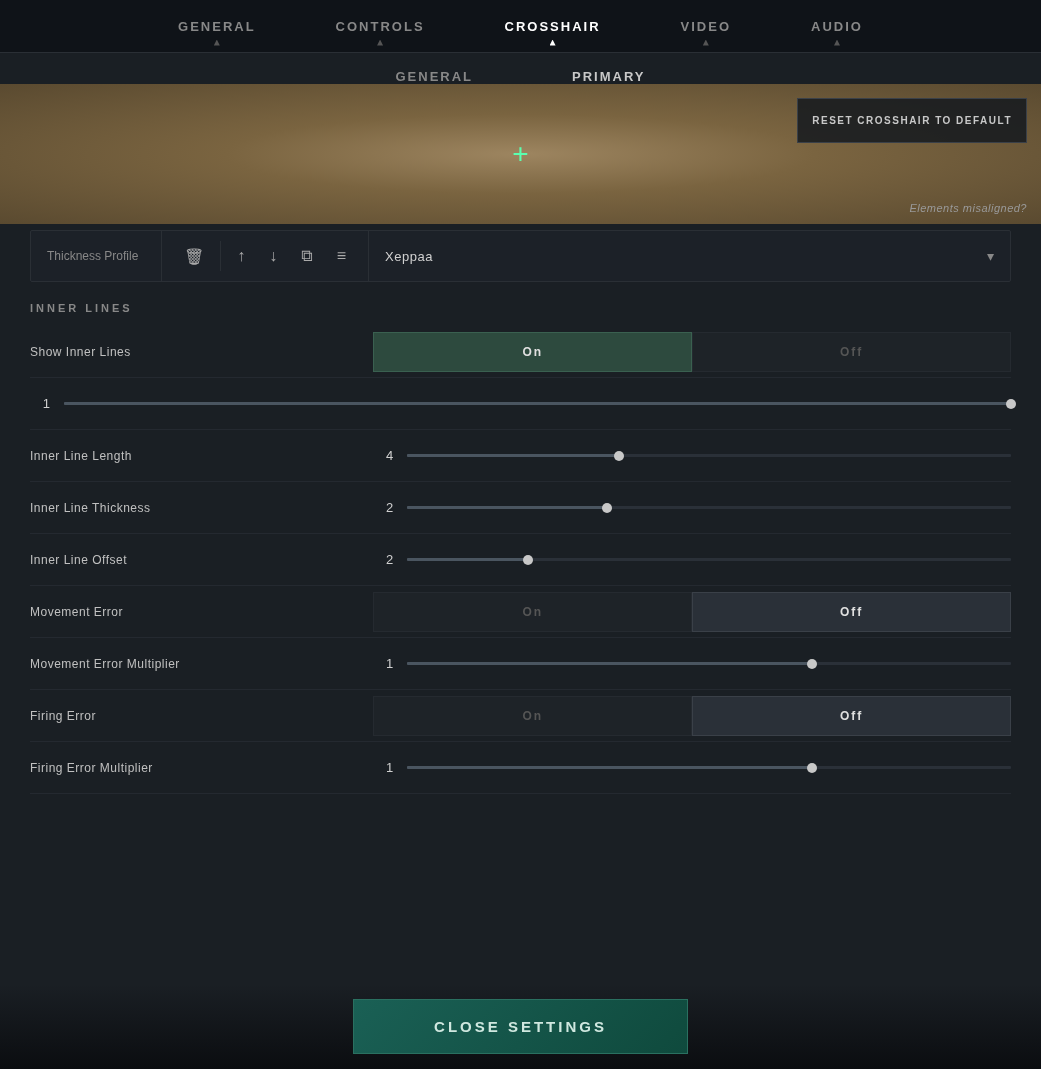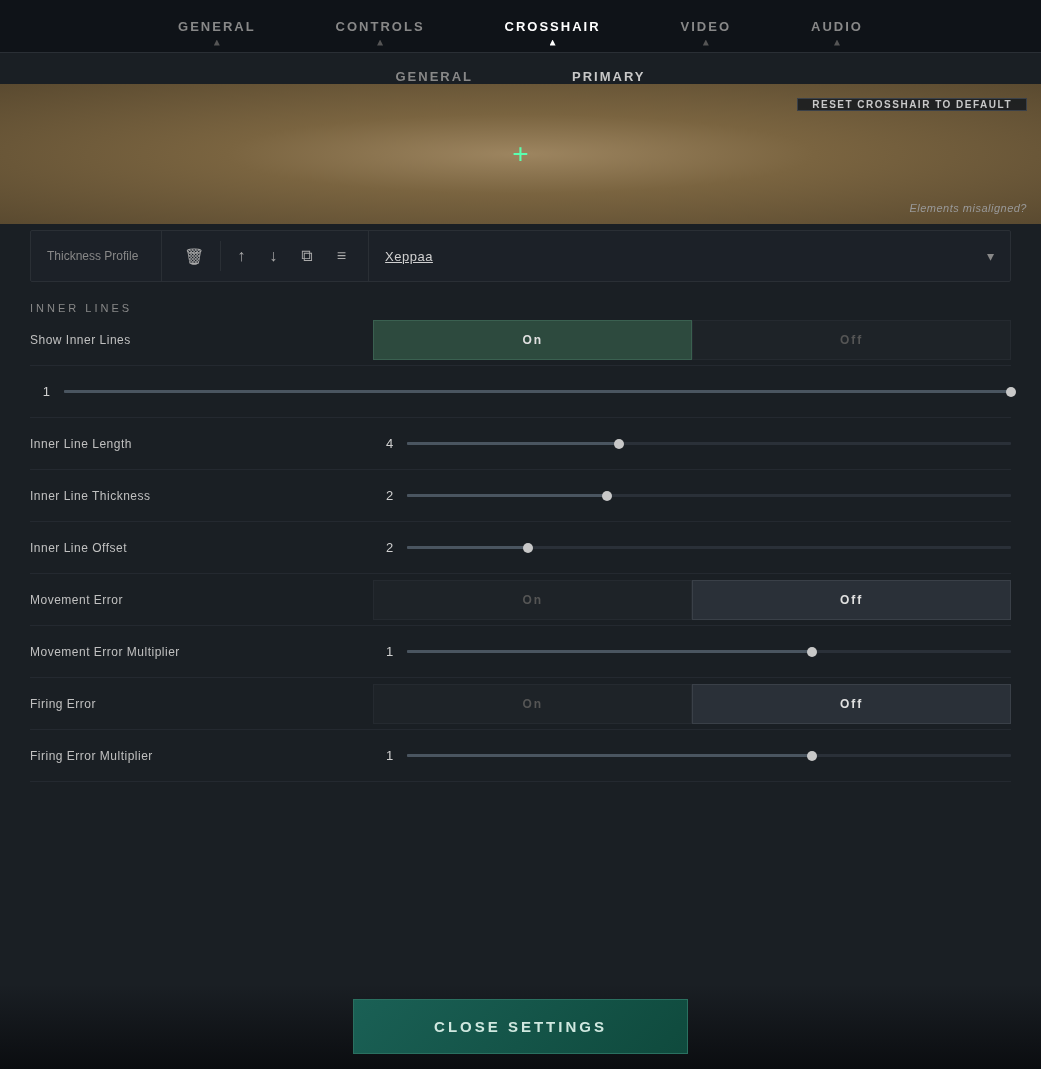--- a/index.html
+++ b/index.html
@@ -139,7 +139,7 @@
       font-size: 10px;
       font-weight: 700;
       letter-spacing: 1.5px;
-      padding: 0 14px;
+      padding: 16px 14px;
       cursor: pointer;
       z-index: 3;
     }

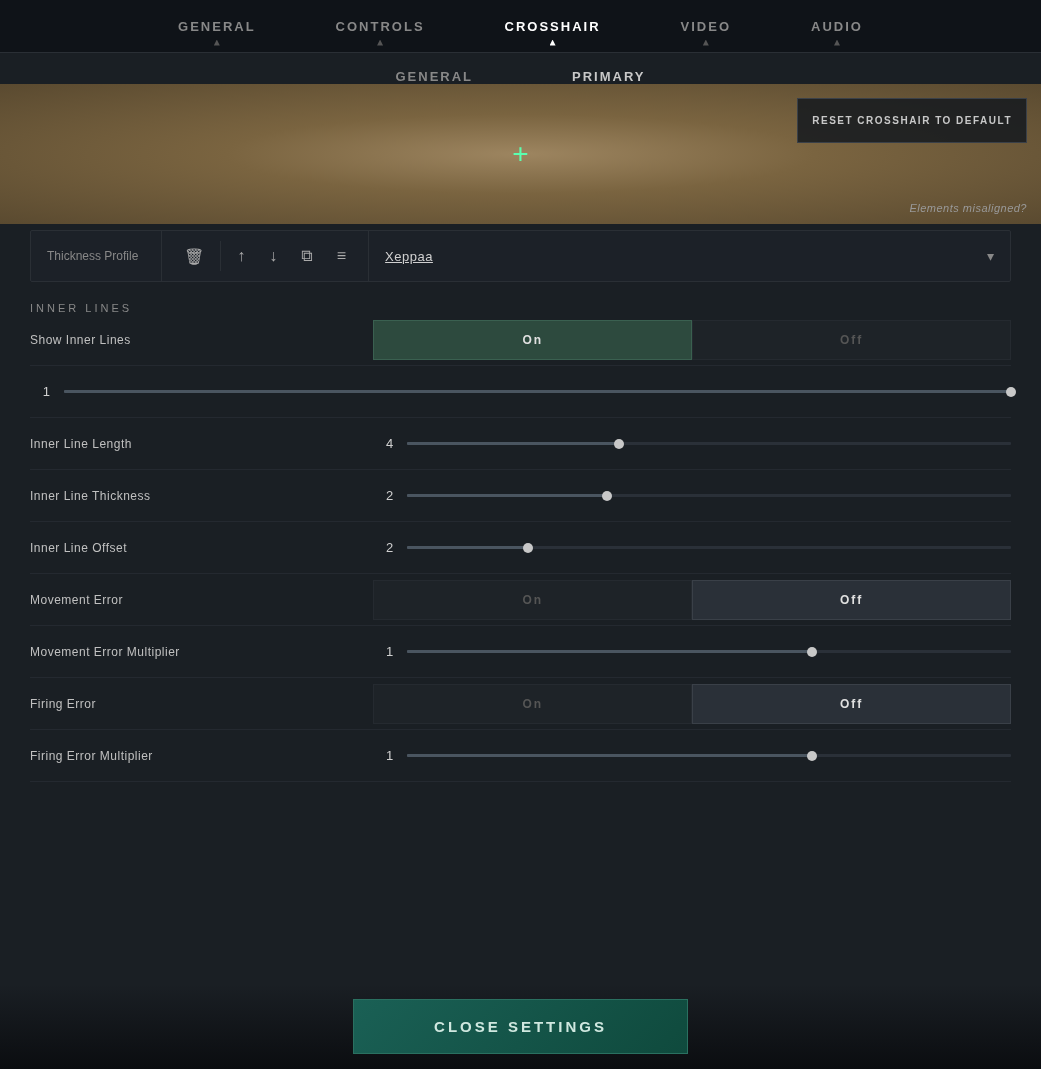--- a/index.html
+++ b/index.html
@@ -219,7 +219,6 @@
       font-size: 13px;
       color: #d0d0d0;
       letter-spacing: 0.5px;
-      text-decoration: underline;
     }
 
     .profile-select-arrow {

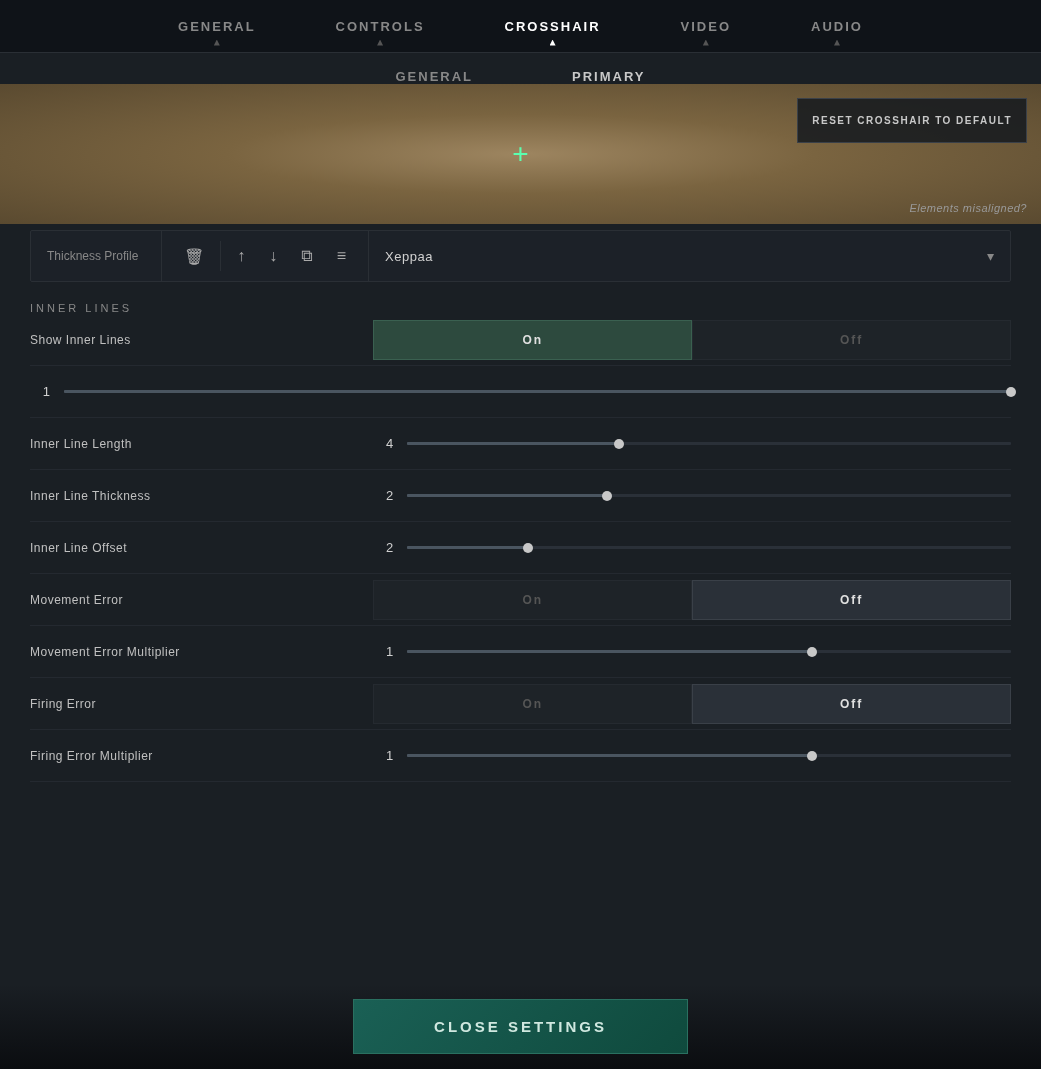--- a/index.html
+++ b/index.html
@@ -235,9 +235,10 @@
 
     .section-title {
       font-size: 11px;
-      font-weight: 400;
+      font-weight: 700;
       letter-spacing: 3px;
       color: #888;
+      margin-bottom: 12px;
     }
 
     .settings-row {

